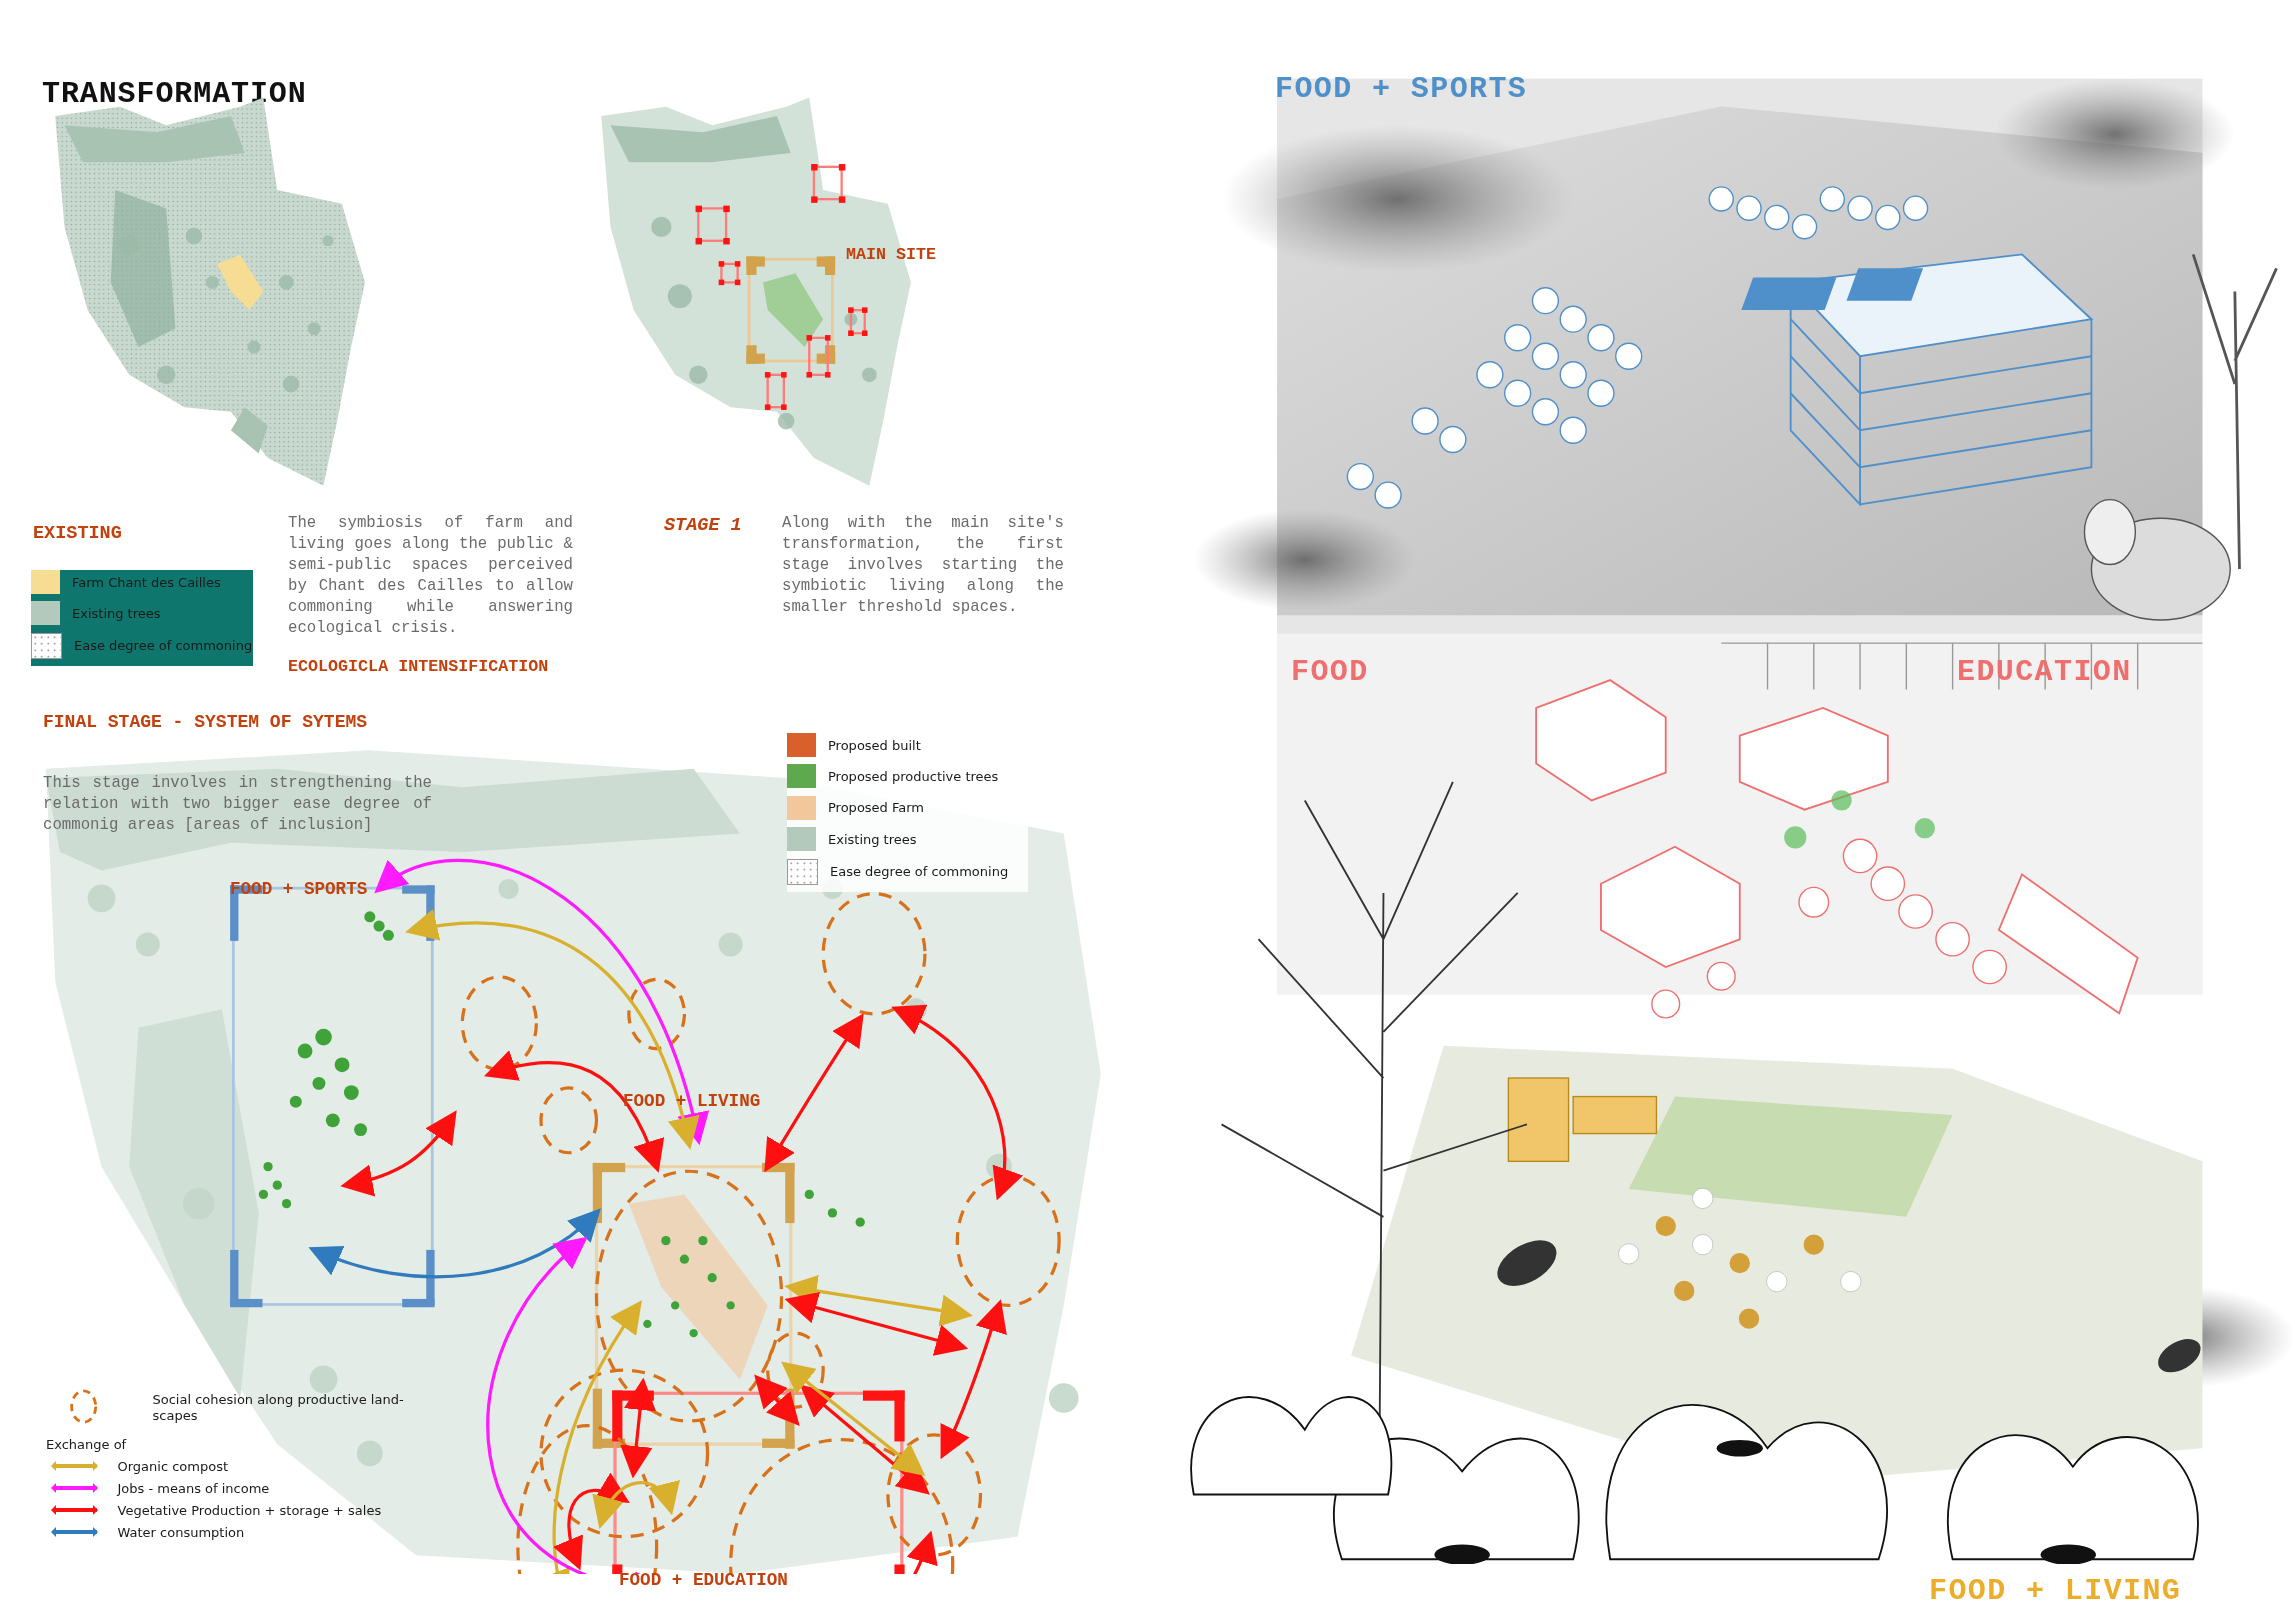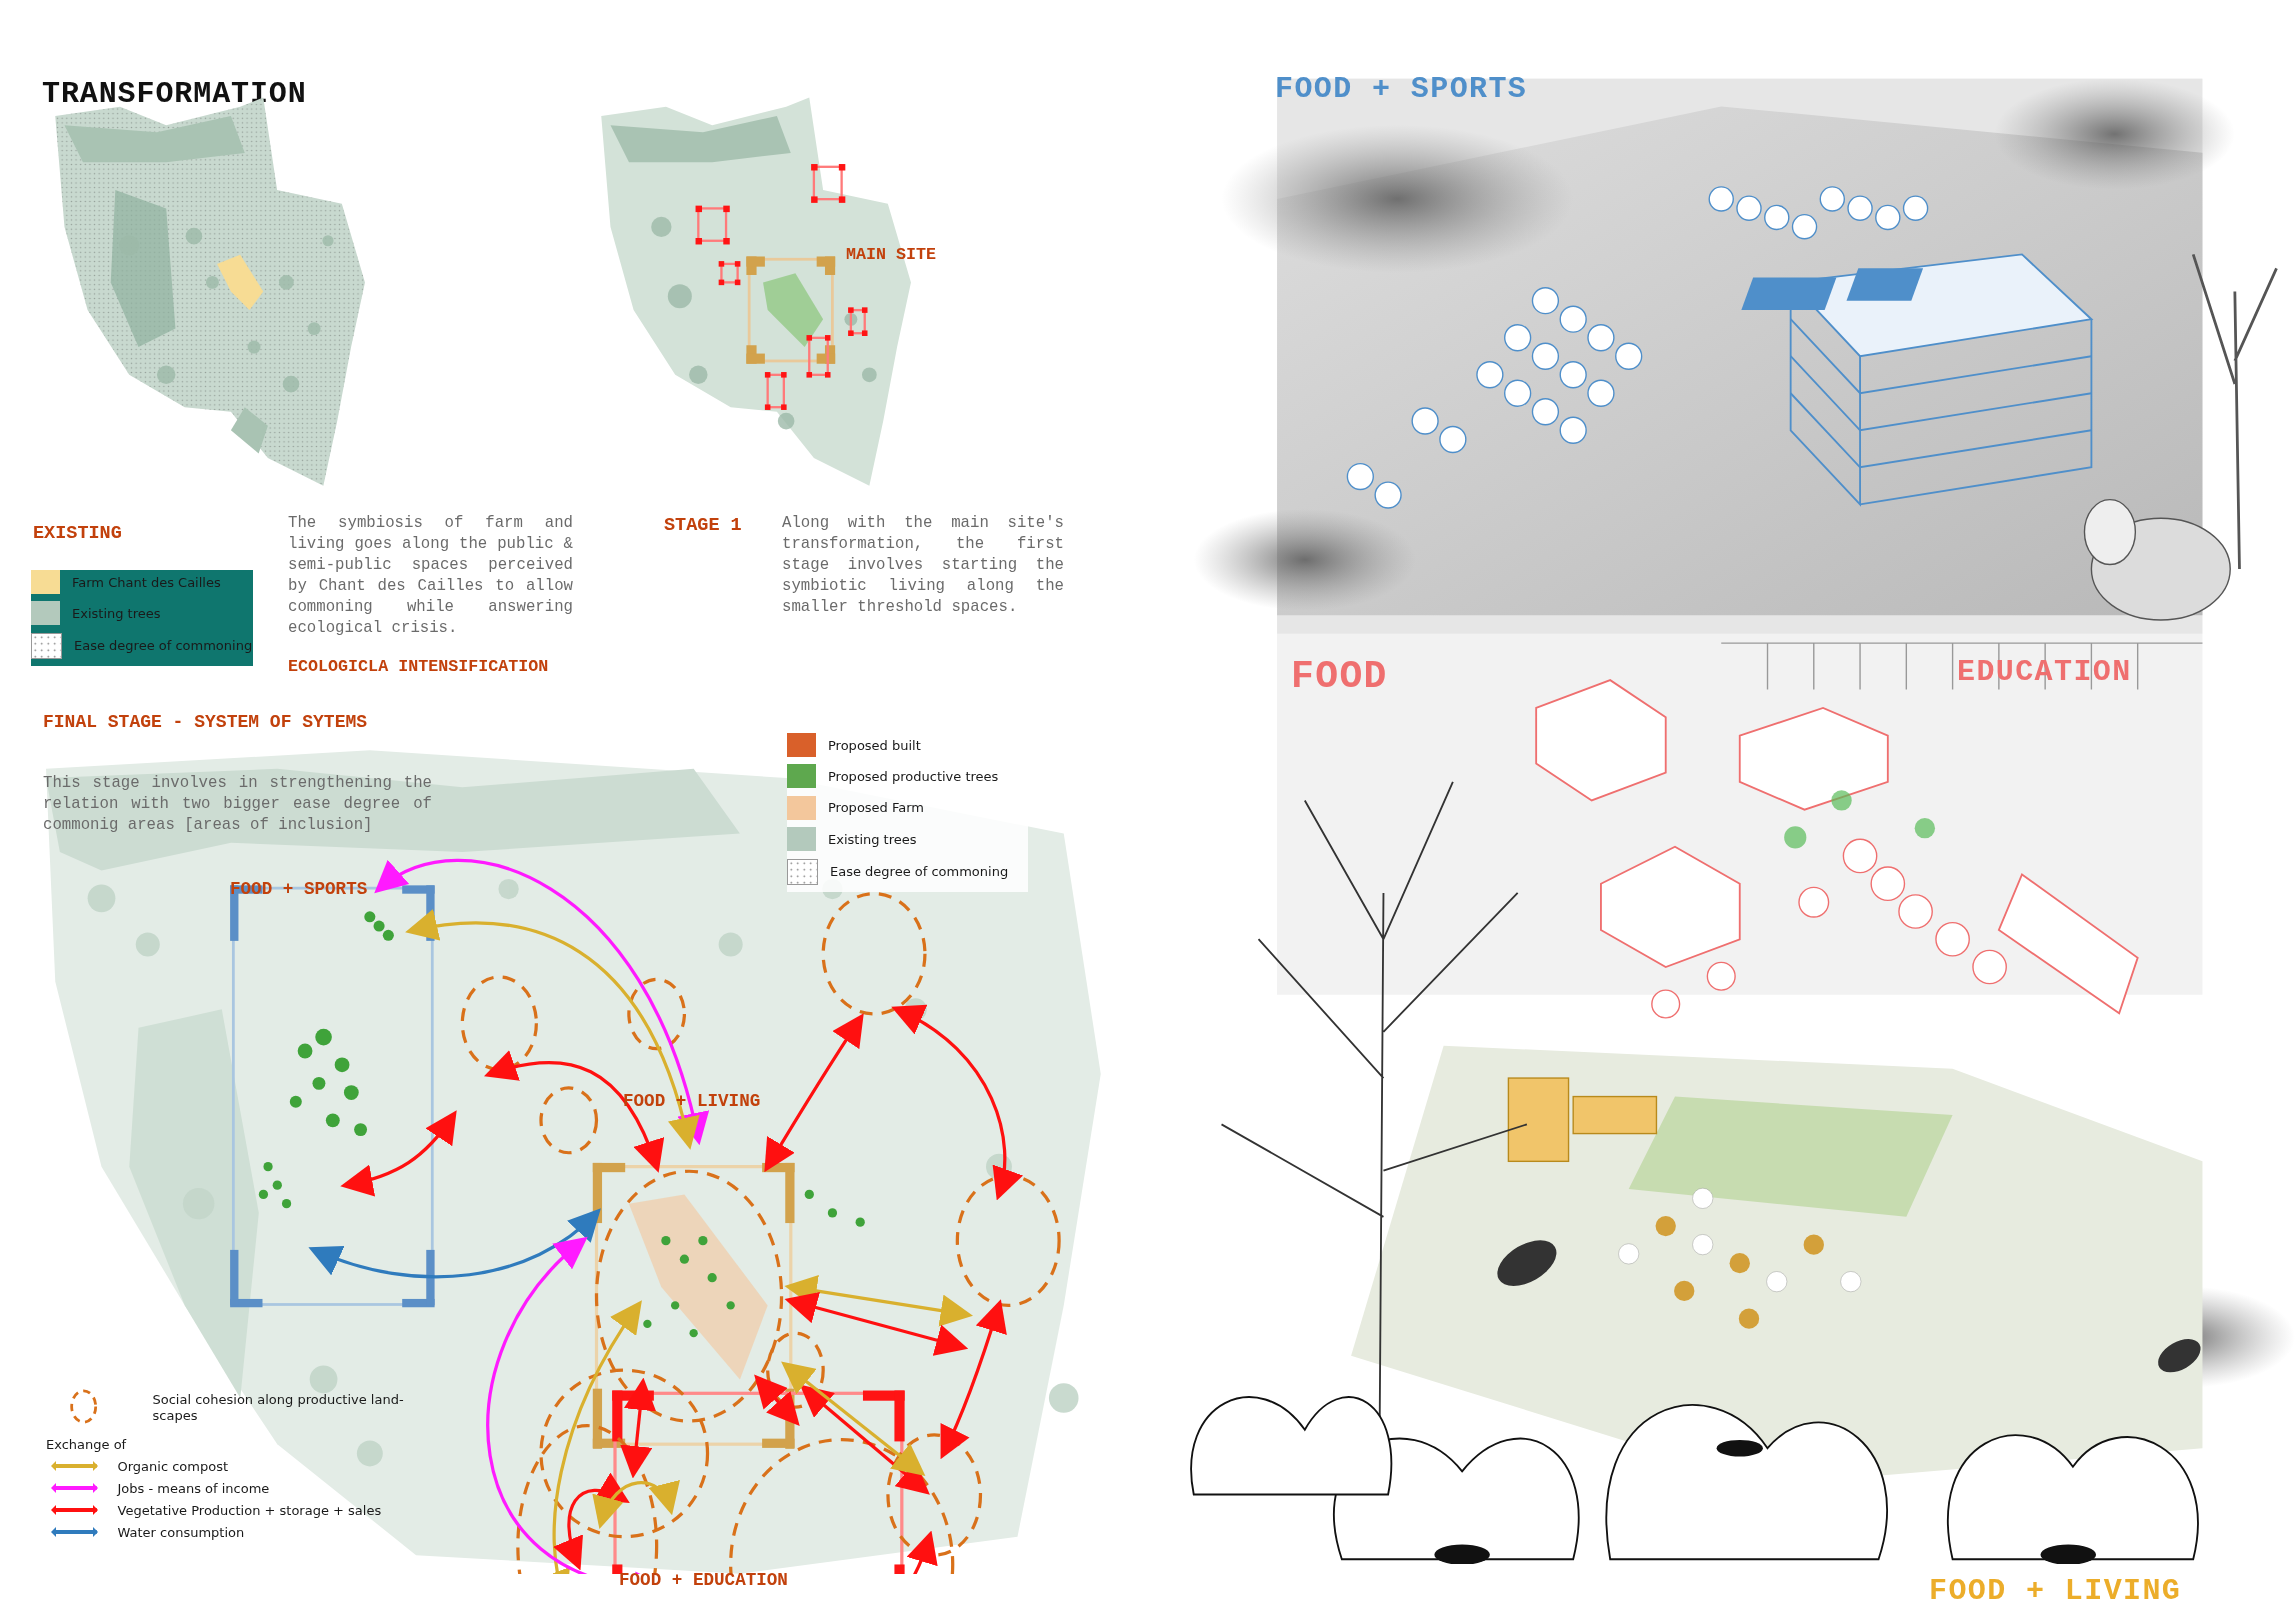--- a/index.html
+++ b/index.html
@@ -151,7 +151,7 @@
 <div class="abs mono body-text" style="left:288px; top:491px; width:285px;">The symbiosis of farm and living goes along the public &amp; semi-public spaces perceived by Chant des Cailles to allow commoning while answering ecological crisis.</div>
 <div class="abs mono label-grey" style="left:288px; top:635px; font-size:16.7px;">ECOLOGICLA INTENSIFICATION</div>
 
-<div class="abs mono label-grey" style="left:664px; top:493px; font-size:18.5px;">STAGE 1</div>
+<div class="abs mono label-grey" style="left:664px; top:493px; font-size:18.5px;font-style:italic;">STAGE 1</div>
 <div class="abs mono body-text" style="left:782px; top:491px; width:282px;">Along with the main site's transformation, the first stage involves starting the symbiotic living along the smaller threshold spaces.</div>
 
 <div class="abs mono label-grey" style="left:43px; top:690px; font-size:18px;">FINAL STAGE - SYSTEM OF SYTEMS</div>

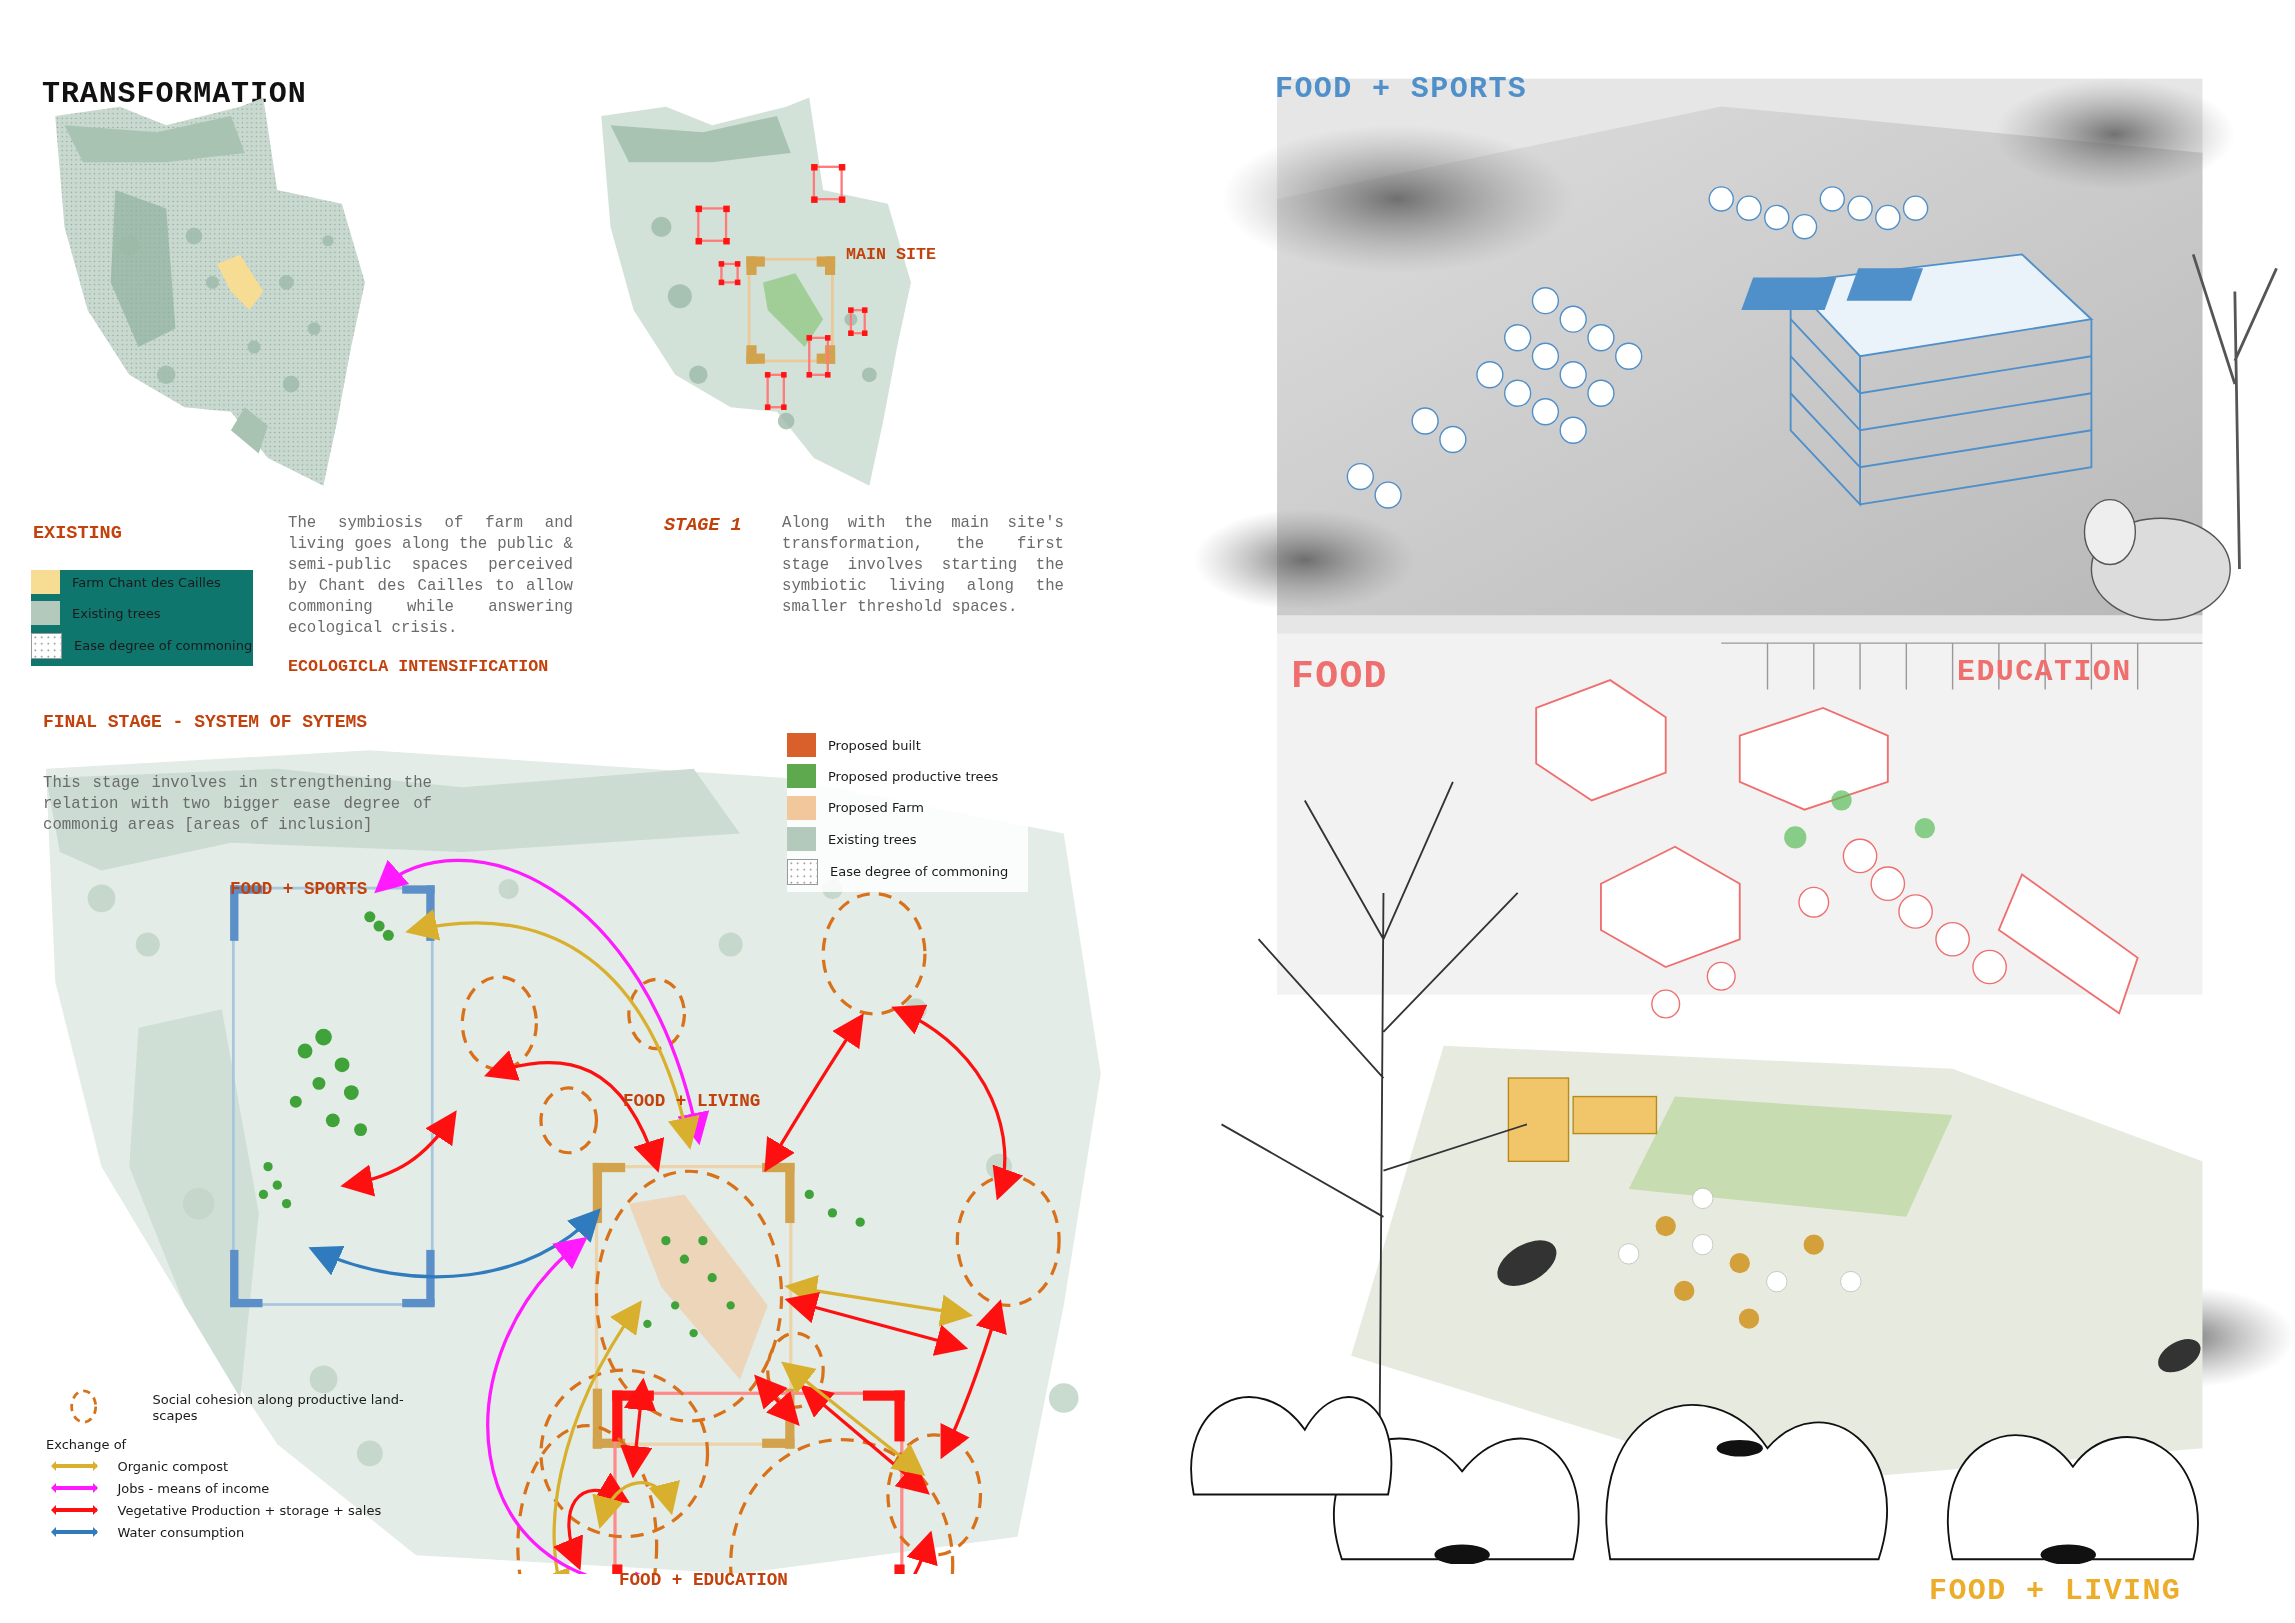--- a/index.html
+++ b/index.html
@@ -492,7 +492,7 @@
 </div>
 
 <div class="abs mono render-title" style="left:1275px; top:50px; font-size:30px; color:#4f8fca;">FOOD + SPORTS</div>
-<div class="abs mono render-title" style="left:1291px; top:633px; font-size:38px; color:#ef6f6f;">FOOD</div>
+<div class="abs mono render-title" style="left:1291px; top:633px; font-size:30px; color:#ef6f6f;">FOOD</div>
 <div class="abs mono render-title" style="left:1957px; top:633px; font-size:30px; color:#ef6f6f;text-align:right;">EDUCATION</div>
 <div class="abs mono render-title" style="left:1929px; top:1552px; font-size:30px; color:#ecad2a;">FOOD + LIVING</div>
 

